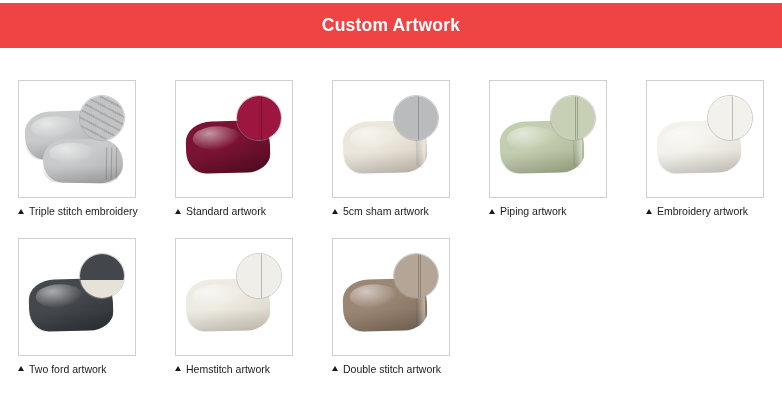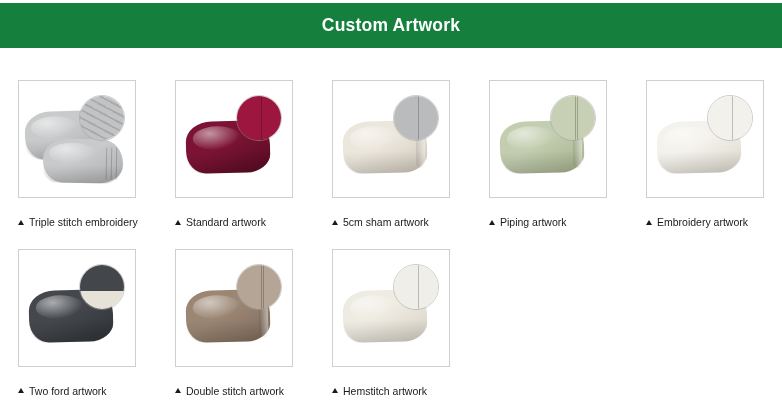--- a/index.html
+++ b/index.html
@@ -26,7 +26,7 @@
     top: 3px;
     width: 782px;
     height: 45px;
-    background: #15803d;
+    background: #ef4444;
     display: flex;
     align-items: center;
     justify-content: center;

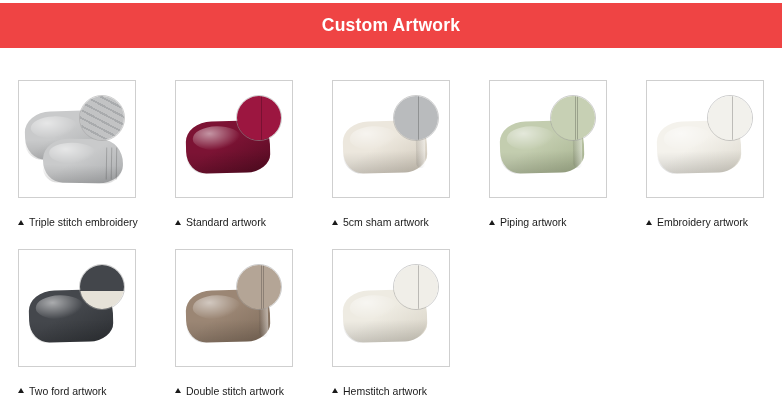--- a/index.html
+++ b/index.html
@@ -167,7 +167,7 @@
   .caption {
     display: flex;
     align-items: center;
-    margin-top: 19px;
+    margin-top: 8px;
     white-space: nowrap;
   }
   .tri {

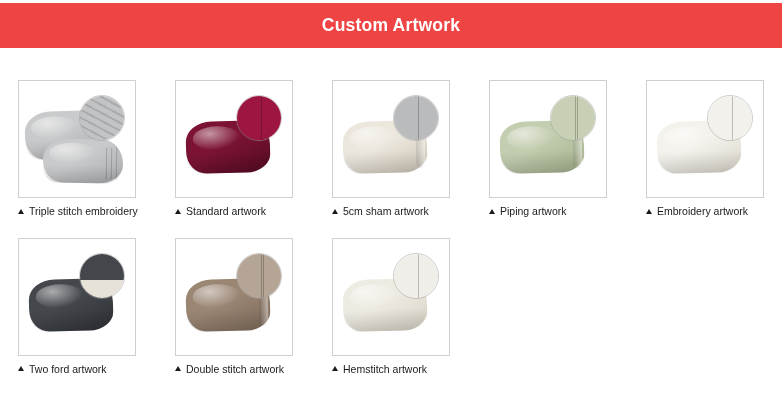--- a/index.html
+++ b/index.html
@@ -319,6 +319,24 @@
         <div class="cell">
           <div class="card" style="border-color: rgb(207, 207, 207);">
             <div class="stage">
+              <div class="pillow main" style="background: linear-gradient(150deg, rgb(238, 235, 226) 0%, rgb(238, 235, 226) 45%, rgb(214, 209, 196) 100%);">
+                <div class="pillow-sheen"></div>
+                <div class="pillow-shade"></div>
+              </div>
+              <div class="loupe" style="width: 46px; height: 46px; right: 10px; top: 14px;">
+                <div class="loupe-inner" style="background: rgb(240, 238, 232);"></div>
+                <div class="loupe-line" style="left: 54%;"></div>
+              </div>
+            </div>
+          </div>
+          <div class="caption">
+            <span class="tri"></span>
+            <span class="caption-label">Hemstitch artwork</span>
+          </div>
+        </div>
+        <div class="cell">
+          <div class="card" style="border-color: rgb(207, 207, 207);">
+            <div class="stage">
               <div class="pillow main" style="background: linear-gradient(150deg, rgb(155, 134, 116) 0%, rgb(155, 134, 116) 45%, rgb(125, 106, 89) 100%);">
                 <div class="pillow-sheen"></div>
                 <div class="pillow-shade"></div>
@@ -334,24 +352,6 @@
           <div class="caption">
             <span class="tri"></span>
             <span class="caption-label">Double stitch artwork</span>
-          </div>
-        </div>
-        <div class="cell">
-          <div class="card" style="border-color: rgb(207, 207, 207);">
-            <div class="stage">
-              <div class="pillow main" style="background: linear-gradient(150deg, rgb(238, 235, 226) 0%, rgb(238, 235, 226) 45%, rgb(214, 209, 196) 100%);">
-                <div class="pillow-sheen"></div>
-                <div class="pillow-shade"></div>
-              </div>
-              <div class="loupe" style="width: 46px; height: 46px; right: 10px; top: 14px;">
-                <div class="loupe-inner" style="background: rgb(240, 238, 232);"></div>
-                <div class="loupe-line" style="left: 54%;"></div>
-              </div>
-            </div>
-          </div>
-          <div class="caption">
-            <span class="tri"></span>
-            <span class="caption-label">Hemstitch artwork</span>
           </div>
         </div>
       </div>

